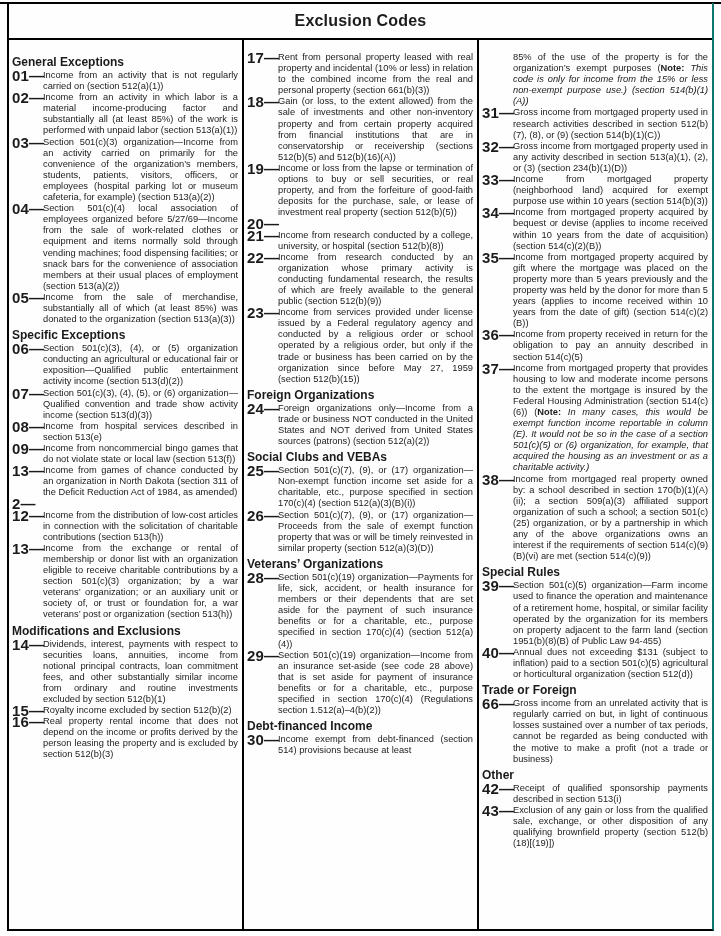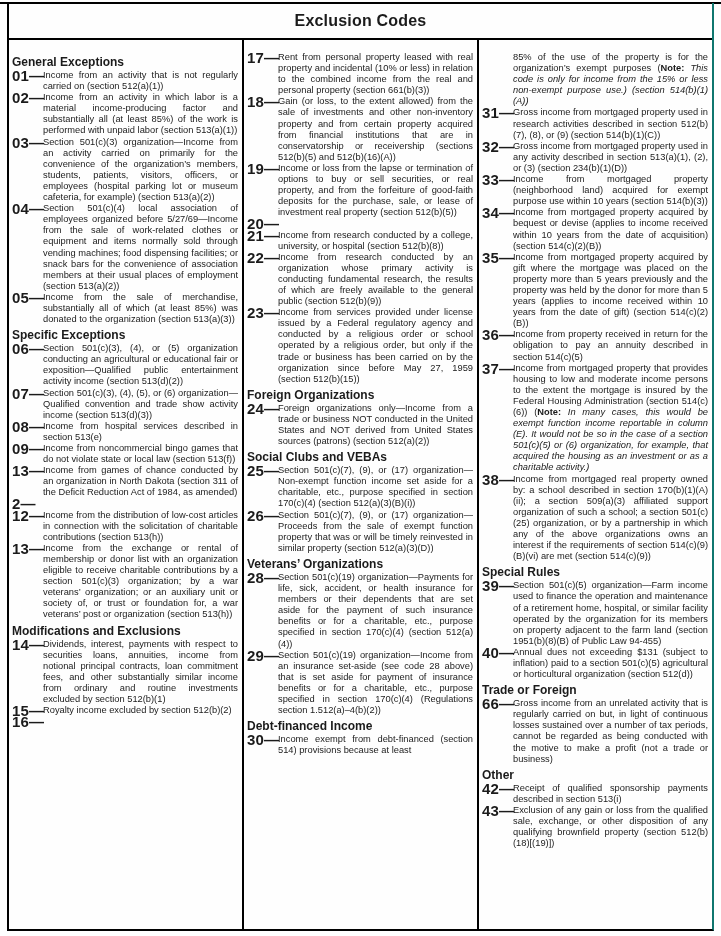--- a/index.html
+++ b/index.html
@@ -154,6 +154,7 @@
           </div>
           <div class="item">
             <span class="code">16—</span>
+            <div class="itext">Real property rental income that does not depend on the income or profits derived by the person leasing the property and is excluded by section 512(b)(3)</div>
           </div>
         </div>
         <div class="col">

